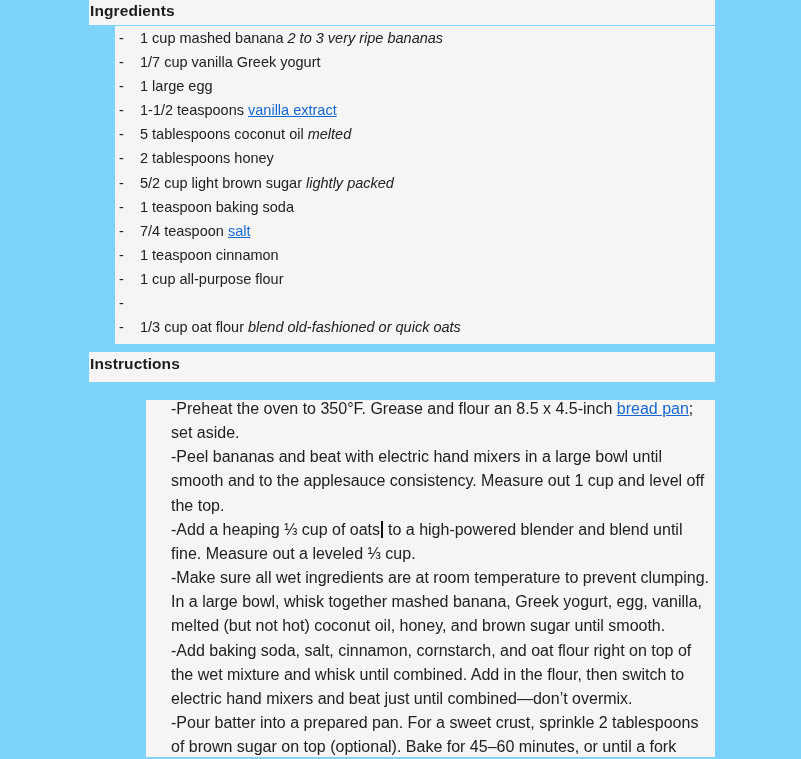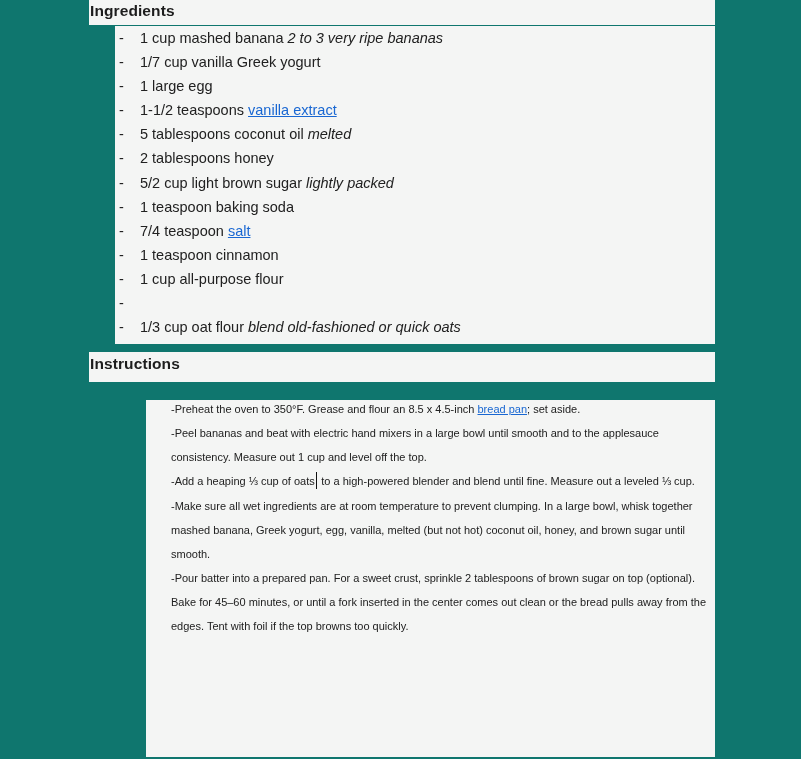--- a/index.html
+++ b/index.html
@@ -8,7 +8,7 @@
     font-family:"Liberation Sans", sans-serif;
     -webkit-font-smoothing:antialiased;
   }
-  .stage { position:relative; width:801px; height:759px; overflow:hidden; background:#0f766e; }
+  .stage { position:relative; width:801px; height:759px; overflow:hidden; background:#7dd3fc; }
 
   .band {
     position:absolute; left:89px; width:626px;

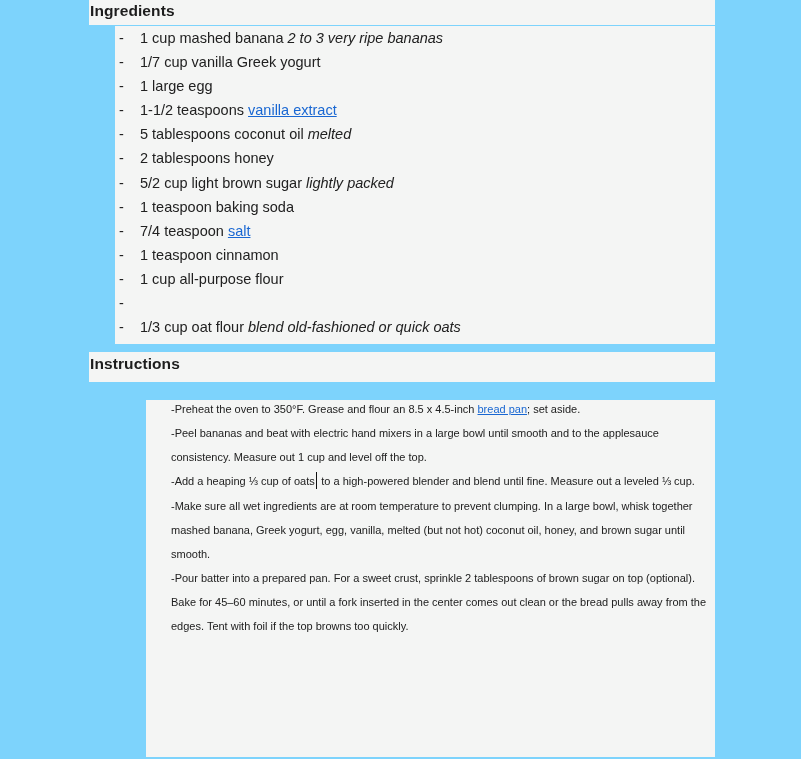--- a/index.html
+++ b/index.html
@@ -39,7 +39,7 @@
   }
   .instr-text { margin-top:-3px; width:545px; }
   .instr-text p {
-    margin:0; font-size:11px; line-height:24.15px; color:#212121;
+    margin:0; font-size:16px; line-height:24.15px; color:#212121;
   }
   .caret {
     display:inline-block; width:1.5px; height:17px; background:#111111;

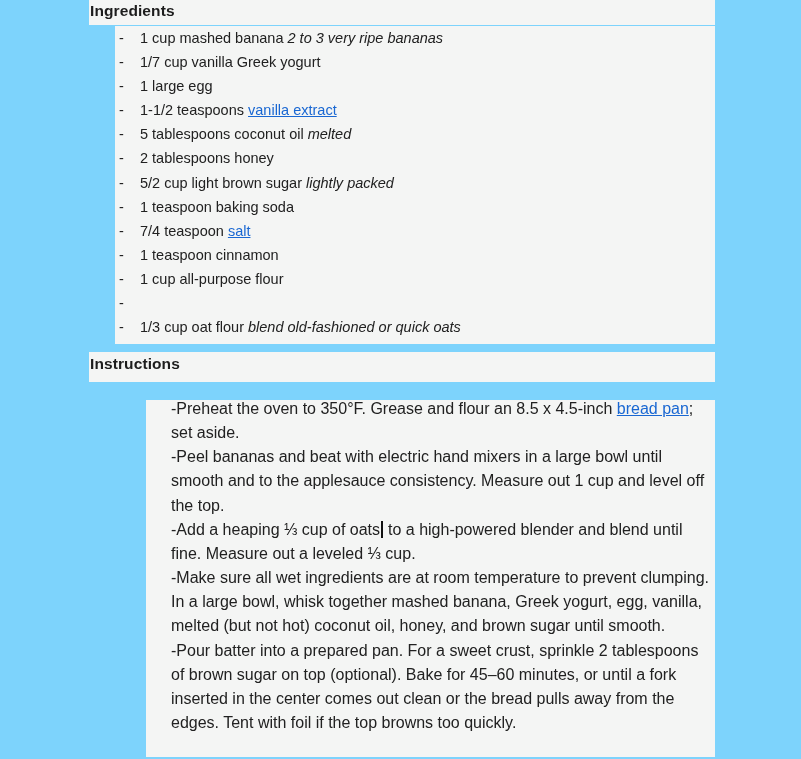--- a/index.html
+++ b/index.html
@@ -81,6 +81,7 @@
         <p class="step">-Peel bananas and beat with electric hand mixers in a large bowl until smooth and to the applesauce consistency. Measure out 1 cup and level off the top.</p>
         <p class="step">-Add a heaping ⅓ cup of oats<span class="caret"></span> to a high-powered blender and blend until fine. Measure out a leveled ⅓ cup.</p>
         <p class="step">-Make sure all wet ingredients are at room temperature to prevent clumping. In a large bowl, whisk together mashed banana, Greek yogurt, egg, vanilla, melted (but not hot) coconut oil, honey, and brown sugar until smooth.</p>
+        <p class="step">-Add baking soda, salt, cinnamon, cornstarch, and oat flour right on top of the wet mixture and whisk until combined. Add in the flour, then switch to electric hand mixers and beat just until combined—don’t overmix.</p>
         <p class="step">-Pour batter into a prepared pan. For a sweet crust, sprinkle 2 tablespoons of brown sugar on top (optional). Bake for 45–60 minutes, or until a fork inserted in the center comes out clean or the bread pulls away from the edges. Tent with foil if the top browns too quickly.</p>
       </div>
   </div>

